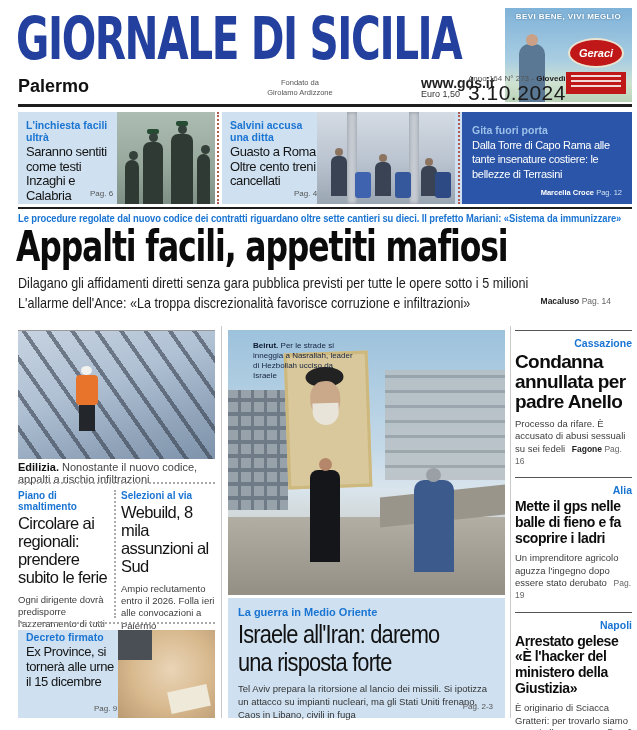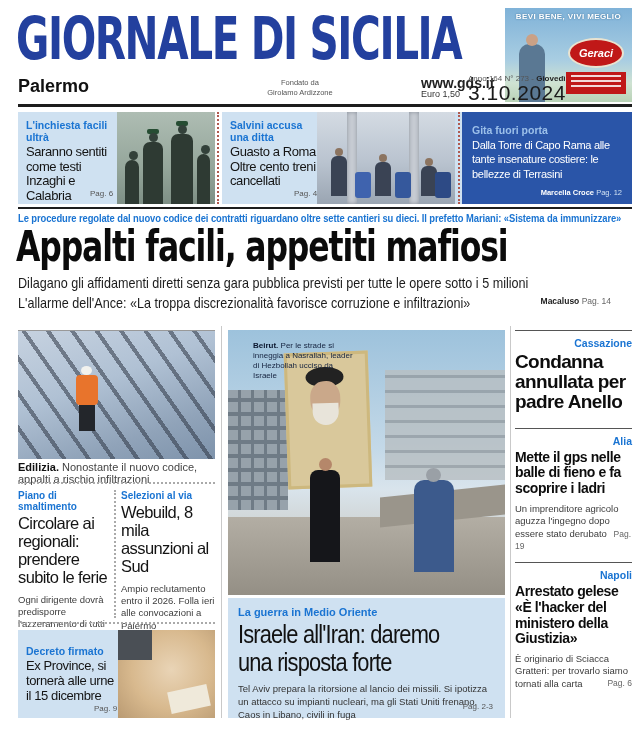--- a/index.html
+++ b/index.html
@@ -300,6 +300,10 @@
     <div class="rstory b">
       <div class="kicker">Cassazione</div>
       <div class="rhead-lg">Condanna annullata per padre Anello</div>
+      <div class="rbody">
+        <span>Processo da rifare. È accusato di abusi sessuali su sei fedeli</span>
+        <span class="byl"><b>Fagone</b> <span>Pag. 16</span></span>
+      </div>
     </div>
     <div class="rstory b">
       <div class="kicker">Alia</div>

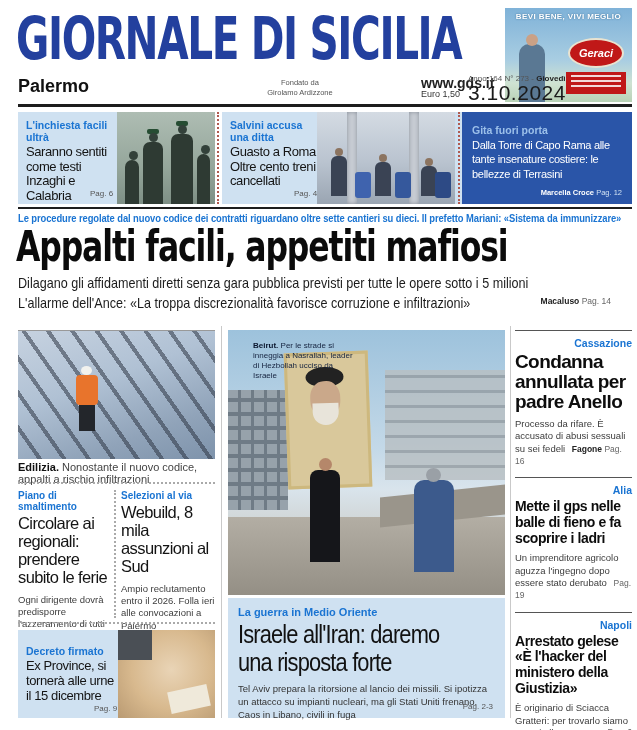--- a/index.html
+++ b/index.html
@@ -90,7 +90,7 @@
   .mini-body{font-size:9.5px;color:#3c3c3c;line-height:1.3;}
   .mini-by{text-align:right;margin-top:2px;}
   .decreto{position:absolute;left:18px;top:630px;width:197px;height:88px;background:#cfe1f1;overflow:hidden;}
-  .dec-txt{position:absolute;left:0;top:0;width:96px;padding:15px 0 0 8px;}
+  .dec-txt{position:absolute;left:0;top:0;width:96px;padding:1px 0 0 8px;}
   .dec-head{font-size:13px;line-height:1.15;letter-spacing:-.4px;color:#141414;}
   .dec-pg{position:absolute;left:76px;bottom:5px;font-size:8px;color:#555;}
   .ph-hand{position:absolute;right:0;top:0;width:97px;height:88px;

